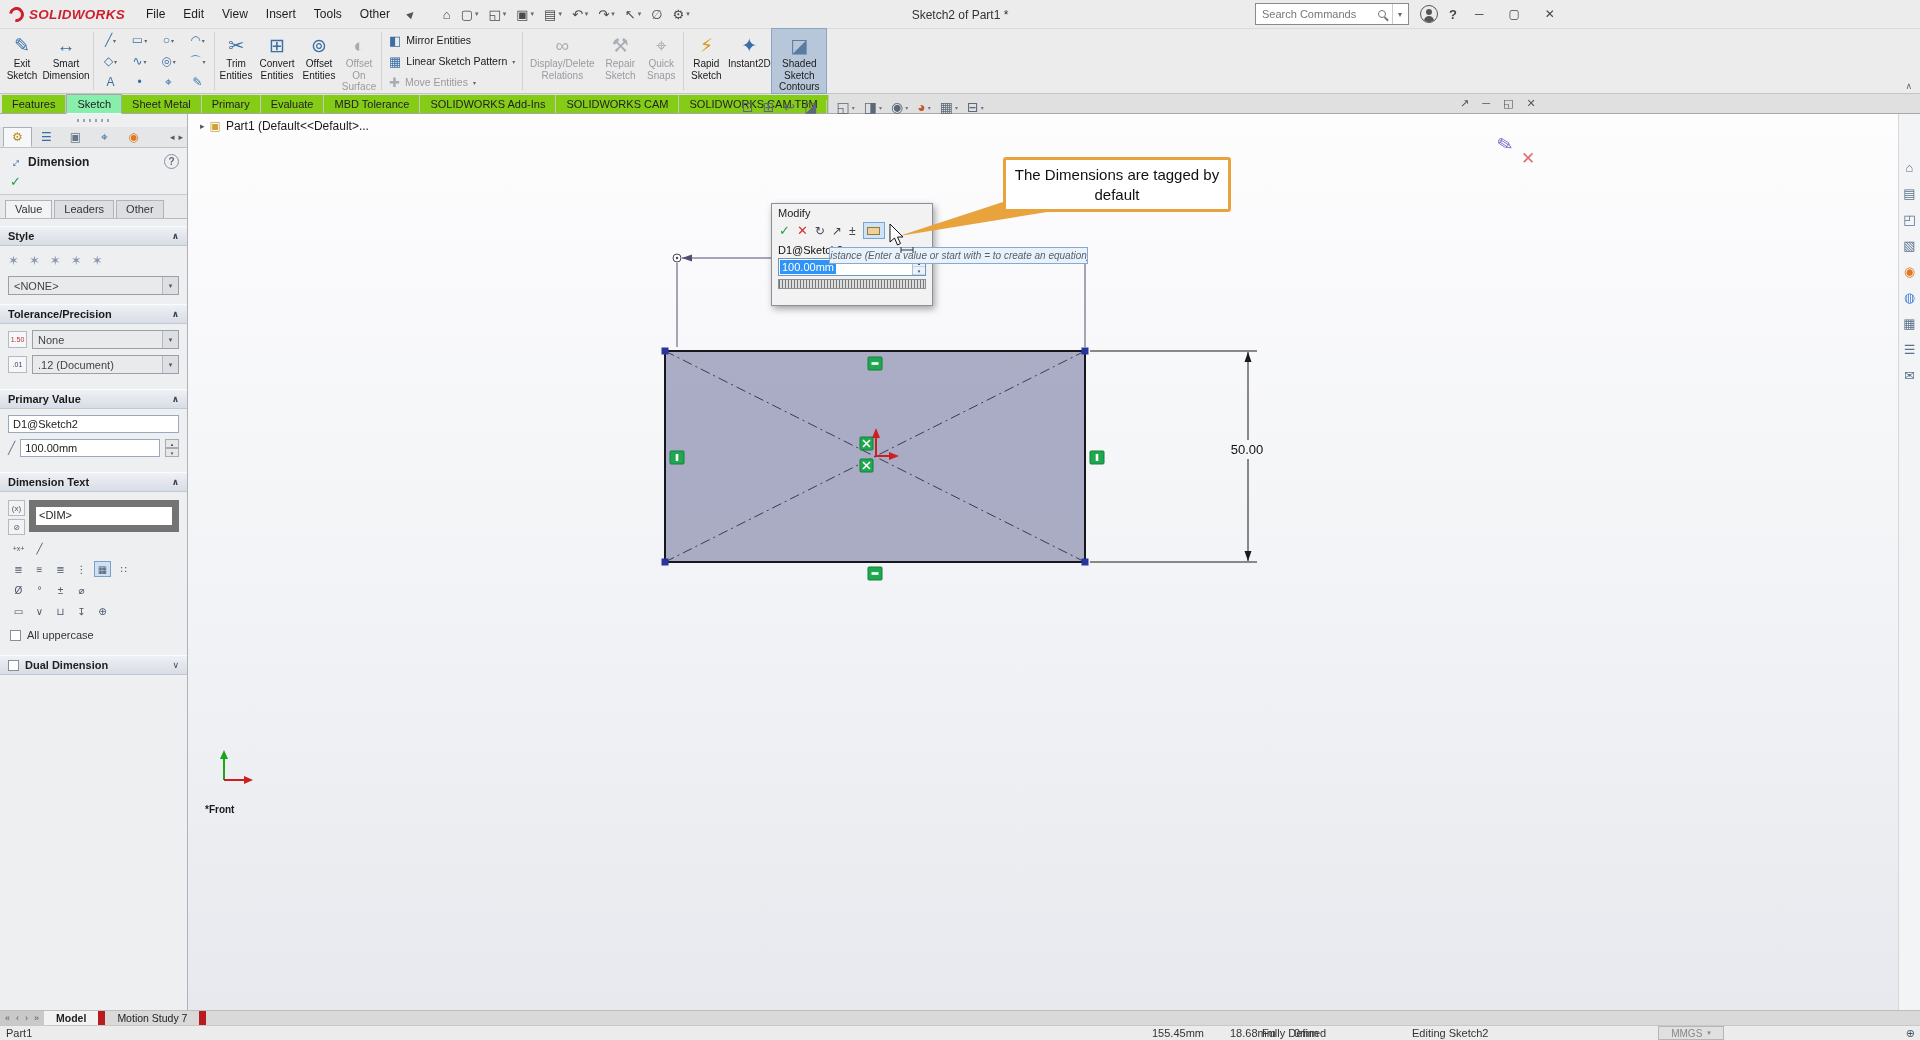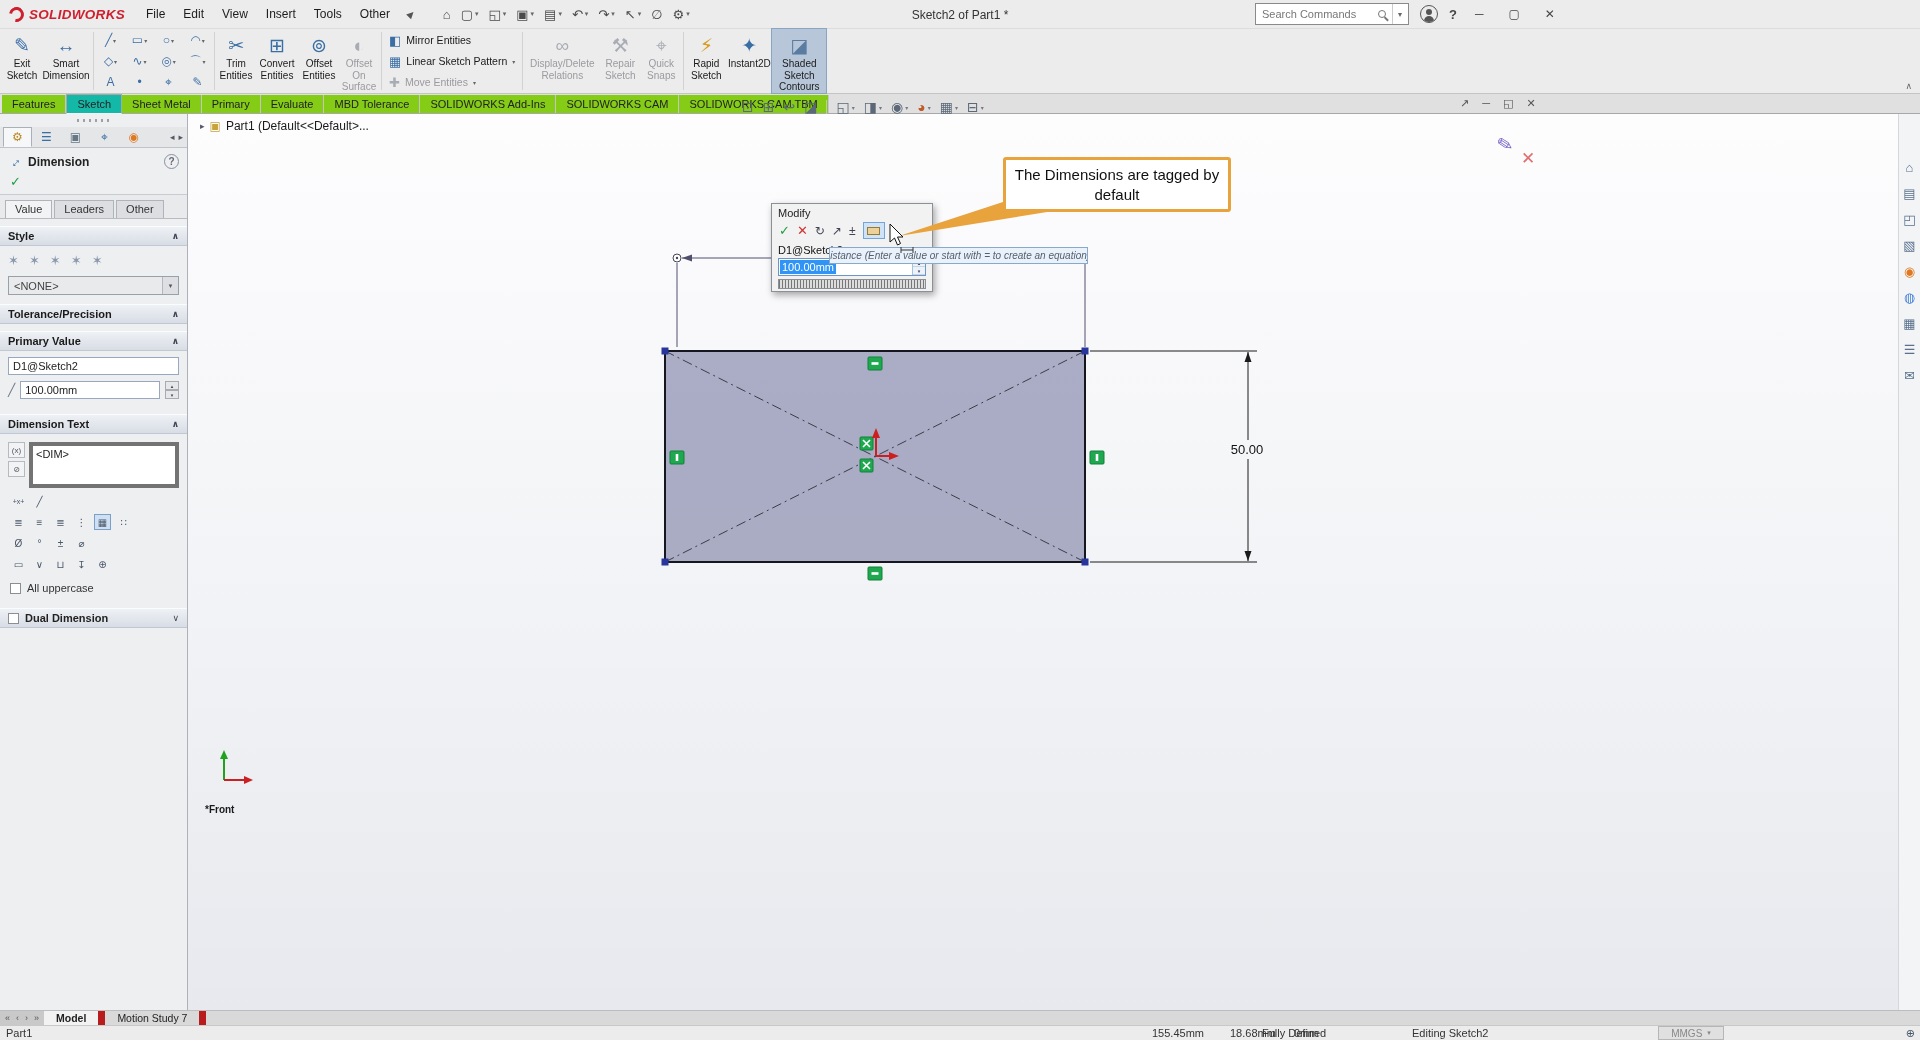--- a/index.html
+++ b/index.html
@@ -51,7 +51,7 @@
   
   .tabbar {position:absolute;top:94px;left:0;right:0;height:20px;background:#e0e0e0;border-bottom:1px solid #a8a8a8;display:flex;align-items:flex-end;padding-left:2px;z-index:3}
   .ctab {font-size:11px;padding:3px 10px;color:#222;background:#84cc16;border-right:1px solid #c6c6c6}
-  .ctab.active {background:#14b8a6;border:1px solid #a8a8a8;border-bottom:1px solid #f6f7f8;margin-bottom:-1px}
+  .ctab.active {background:#86efac;border:1px solid #a8a8a8;border-bottom:1px solid #f6f7f8;margin-bottom:-1px}
   .doc-controls {position:absolute;left:1460px;top:3px;display:flex;gap:13px;color:#555;font-size:11px}
 
   

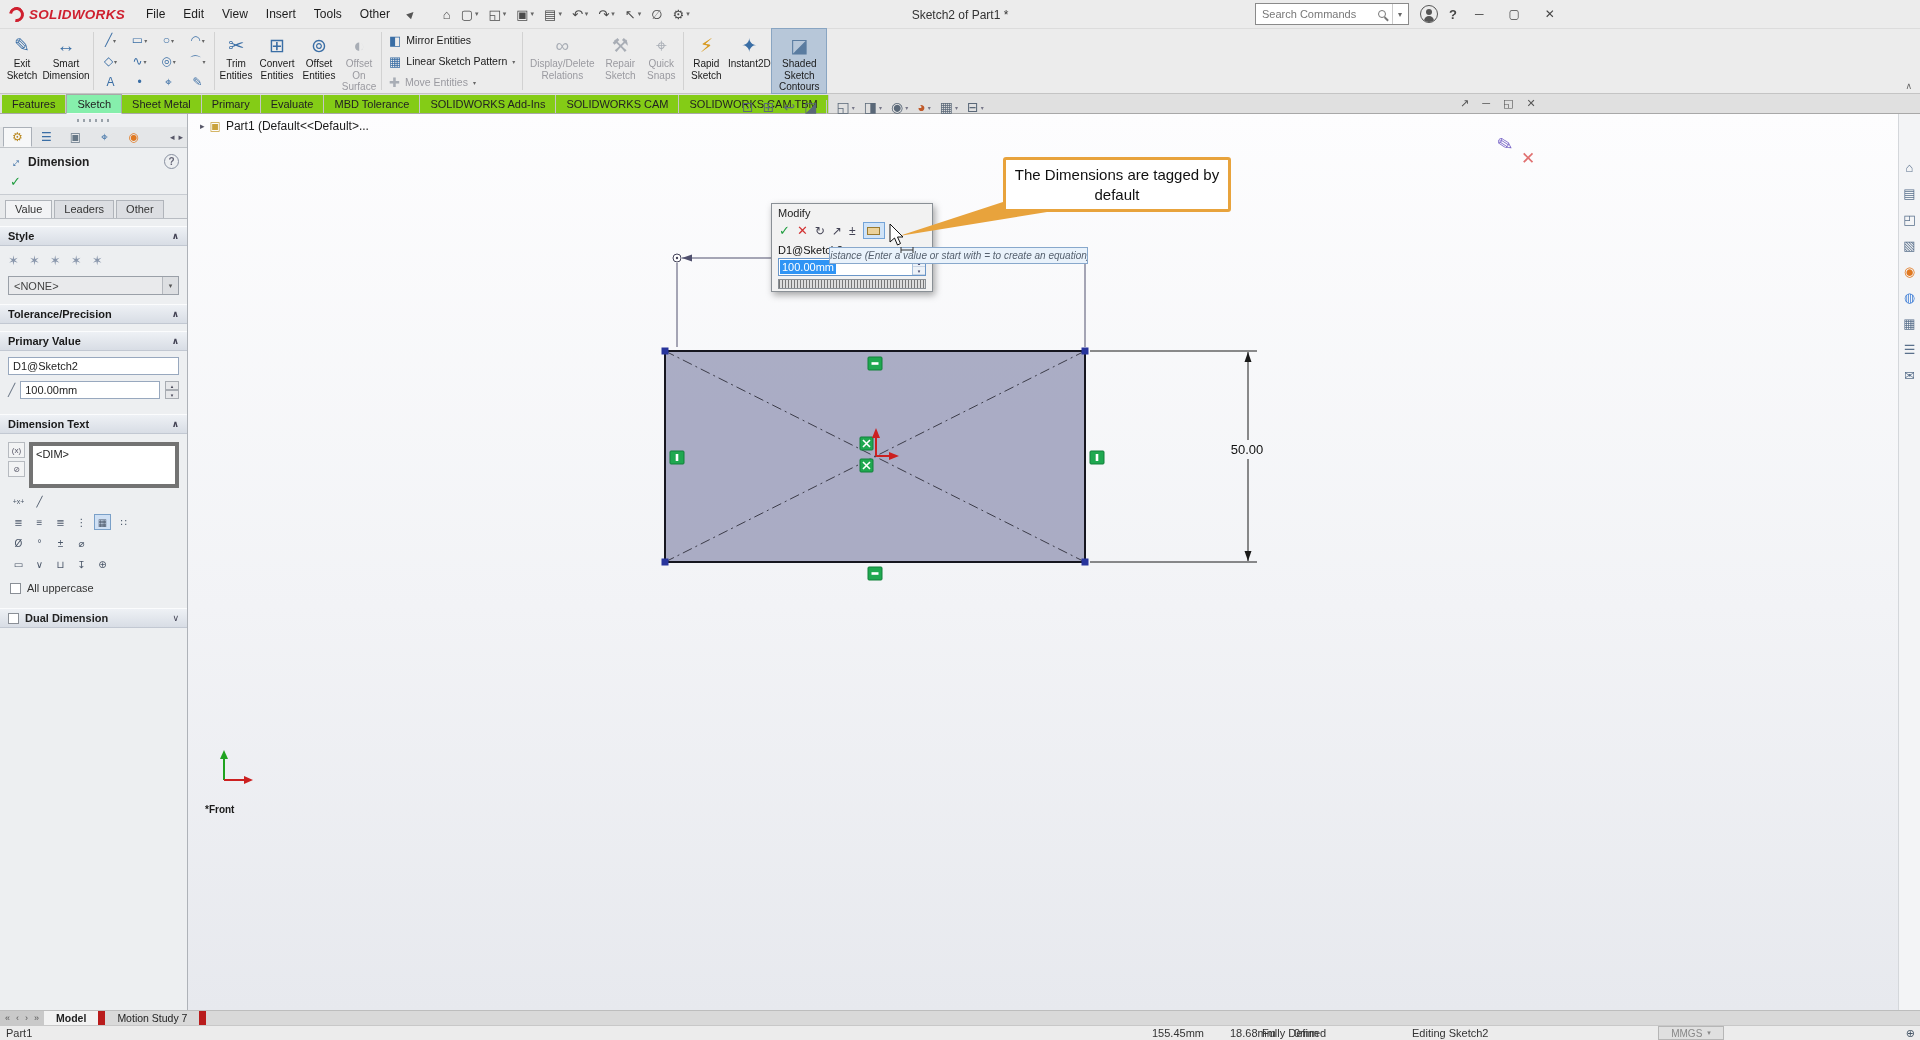--- a/index.html
+++ b/index.html
@@ -115,7 +115,7 @@
   .tpane .blue {color:#3a7bd5}
 
   
-  .modify {position:absolute;left:771px;top:203px;width:162px;height:89px;background:#f2f2f2;border:1px solid #8a9096;box-shadow:2px 3px 7px rgba(0,0,0,.35);font-size:11px;z-index:5}
+  .modify {position:absolute;left:771px;top:203px;width:162px;height:103px;background:#f2f2f2;border:1px solid #8a9096;box-shadow:2px 3px 7px rgba(0,0,0,.35);font-size:11px;z-index:5}
   .m-title {padding:3px 6px 2px;color:#222}
   .m-icons {display:flex;align-items:center;gap:7px;padding:1px 7px 3px}
   .m-icons .acc {color:#1f9d3f;font-weight:bold;font-size:13px}

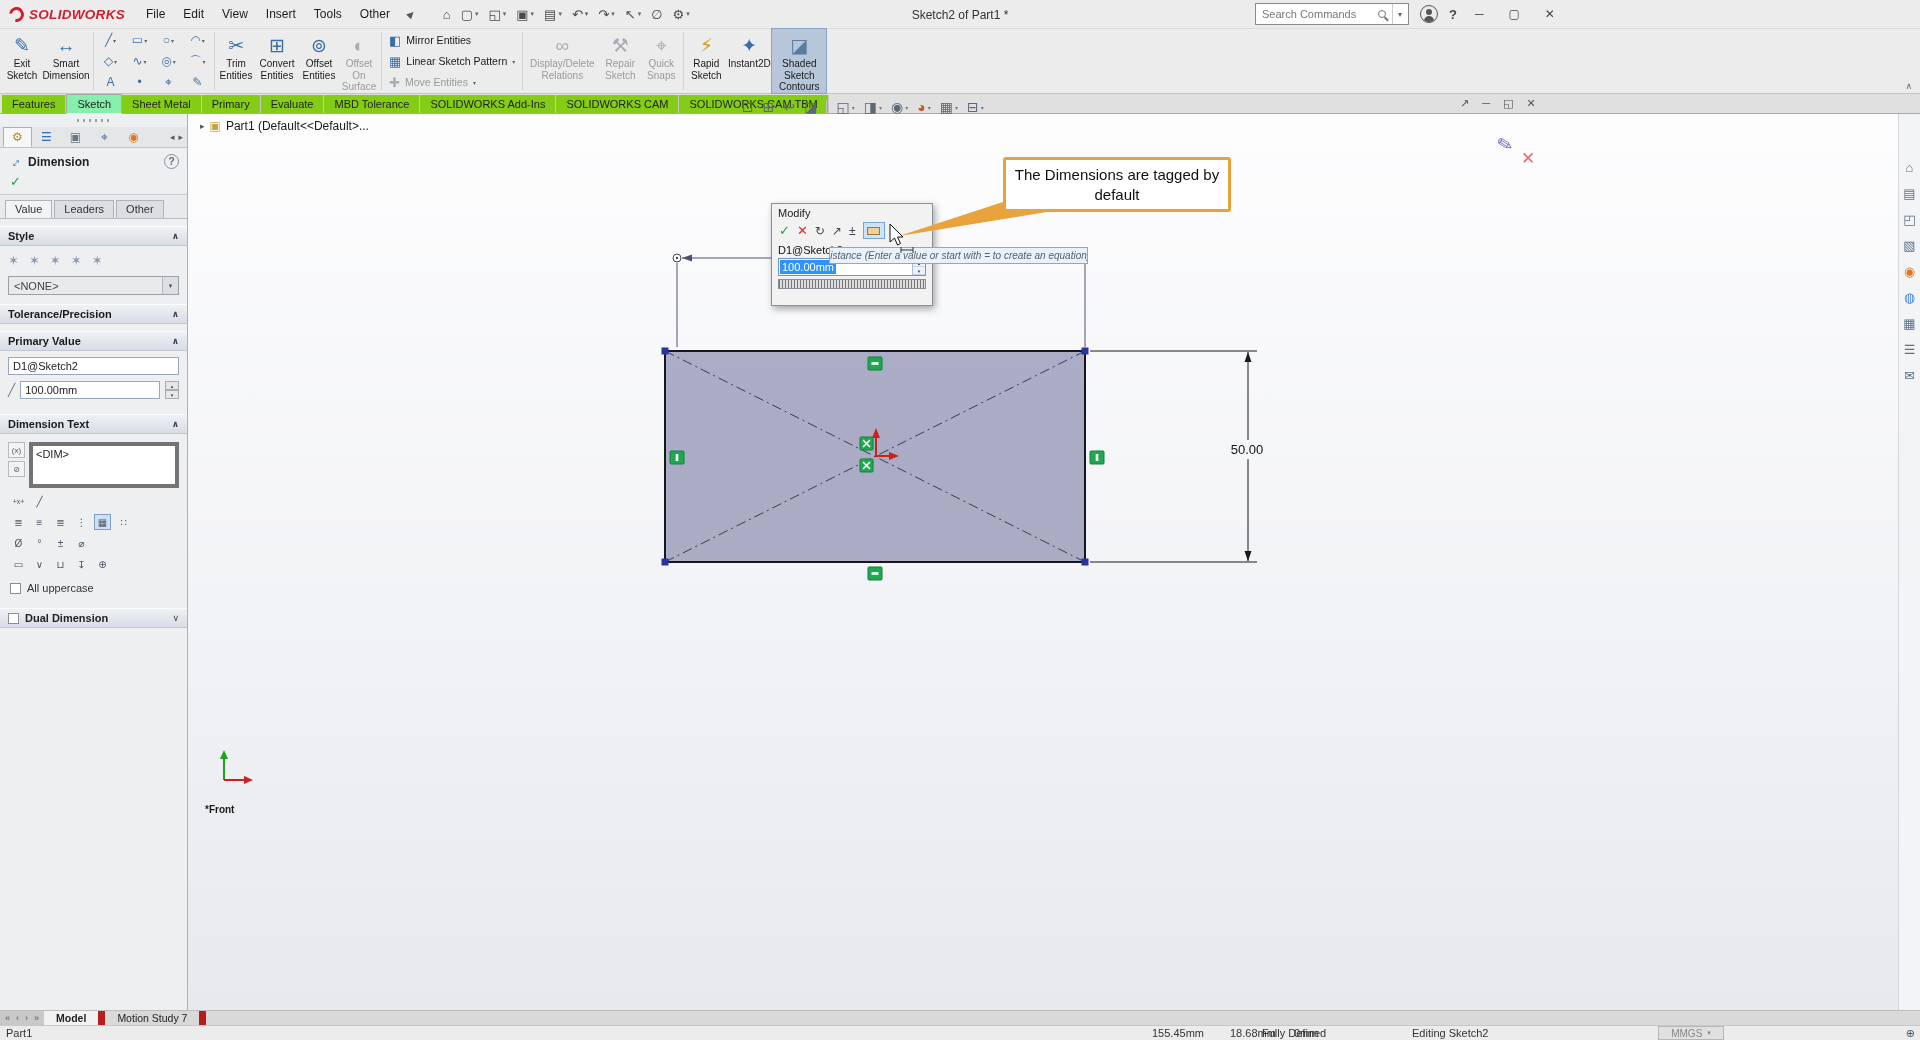--- a/index.html
+++ b/index.html
@@ -488,6 +488,22 @@
     <span>Tolerance/Precision</span>
     <span class="chev">∧</span>
   </div>
+  <div class="sect-b">
+    <div class="frow">
+      <span class="micon">1.50</span>
+      <span class="dd">
+        <span>None</span>
+        <span class="ddc">▾</span>
+      </span>
+    </div>
+    <div class="frow">
+      <span class="micon mblue">.01</span>
+      <span class="dd">
+        <span>.12 (Document)</span>
+        <span class="ddc">▾</span>
+      </span>
+    </div>
+  </div>
 
   <div class="sect-h">
     <span>Primary Value</span>

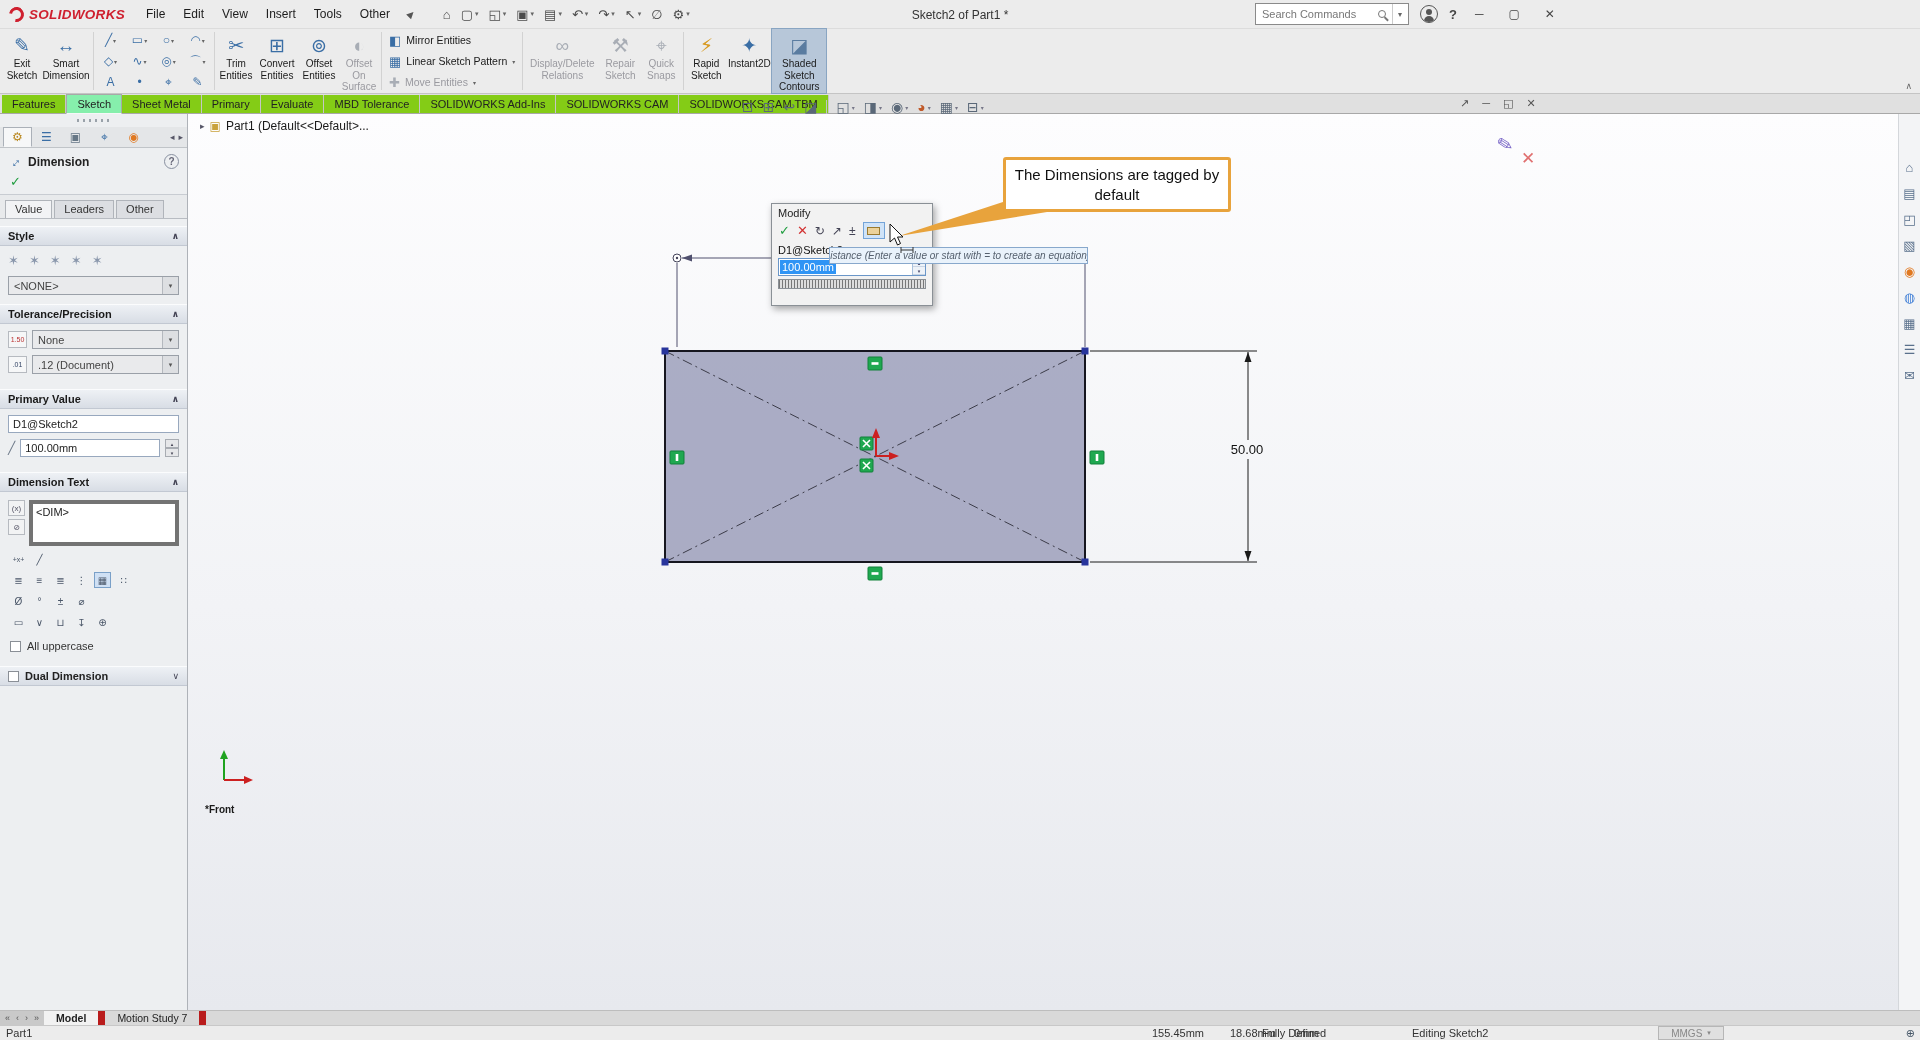--- a/index.html
+++ b/index.html
@@ -86,7 +86,7 @@
   .dtwrap {display:flex;gap:4px;margin-top:2px}
   .dtcol {display:flex;flex-direction:column;gap:3px}
   .dticon {width:17px;height:16px;border:1px solid #b6bac0;background:#f2f3f4;font-size:8px;display:flex;align-items:center;justify-content:center;color:#556}
-  .dtarea {flex:1;height:46px;border:4px solid #737373;background:#fff;padding:2px 3px;font-size:11px;color:#222}
+  .dtarea {flex:1;height:32px;border:7px solid #737373;background:#fff;padding:2px 3px;font-size:11px;color:#222}
   .brow {display:flex;gap:4px;align-items:center;margin:5px 0 0 2px}
   .sbtn {min-width:17px;height:16px;border:1px solid transparent;display:flex;align-items:center;justify-content:center;font-size:10px;color:#4a5668;padding:0 1px}
   .sbtn.small {font-size:7px}

